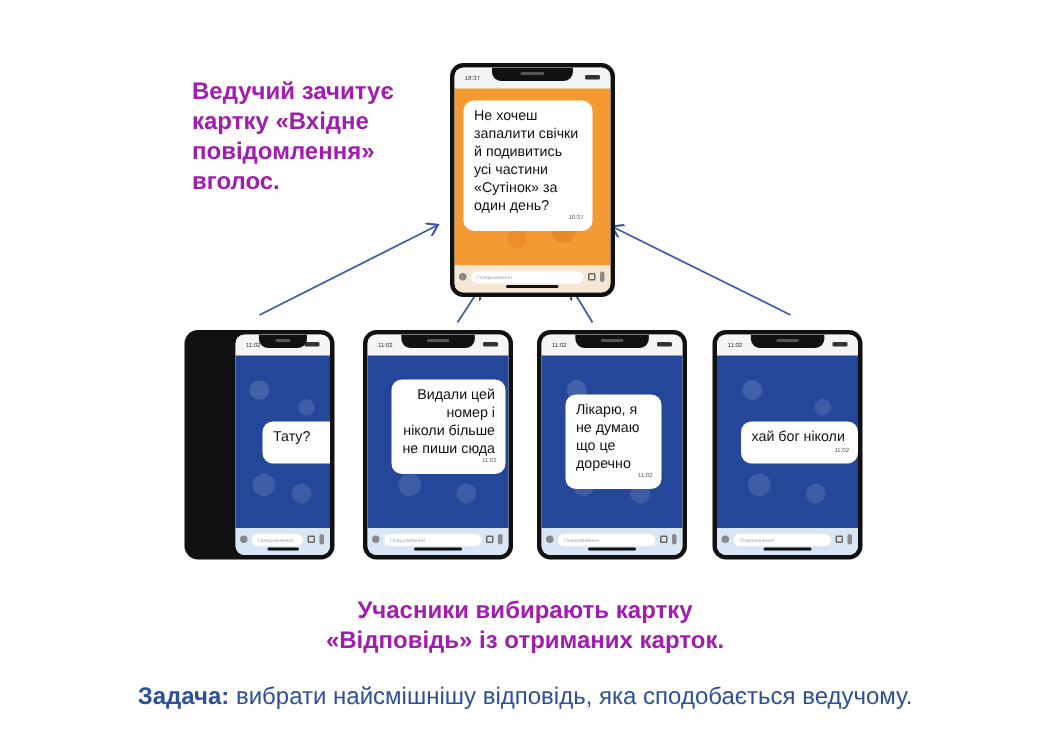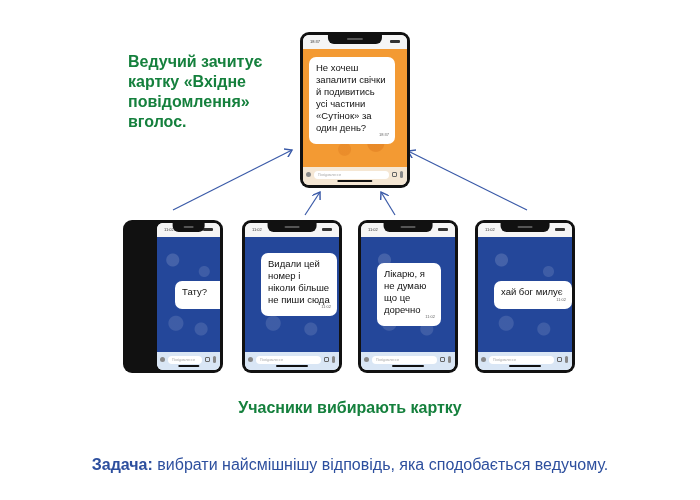--- a/index.html
+++ b/index.html
@@ -4,7 +4,7 @@
 <style>
   html,body{margin:0;padding:0;}
   body{width:700px;height:500px;background:#ffffff;position:relative;overflow:hidden;font-family:"Liberation Sans","DejaVu Sans",sans-serif;}
-  .caption{position:absolute;color:#15803d;font-weight:bold;}
+  .caption{position:absolute;color:#a21caf;font-weight:bold;}
   .host-caption{left:128px;top:52px;font-size:16px;line-height:20px;width:170px;}
   .players-caption{left:0;width:700px;top:398px;text-align:center;font-size:16px;line-height:20px;}
   .task{position:absolute;left:0;width:700px;top:456px;text-align:center;font-size:16px;color:#2d4f9e;}

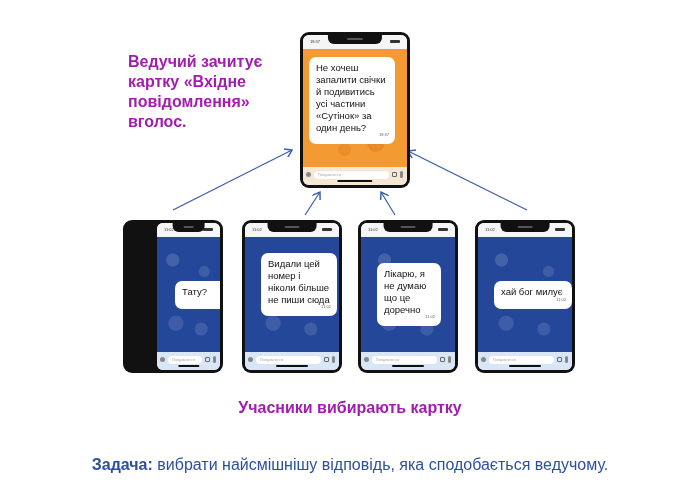--- a/index.html
+++ b/index.html
@@ -47,7 +47,7 @@
   <line x1="527" y1="210" x2="408" y2="151" stroke="#3a5aa8" stroke-width="1.2" marker-end="url(#ah)"></line>
 </svg>
 
-<div class="phone" style="left:300px;top:32px;width:110px;height:156px;">
+<div class="phone" style="left:300px;top:42px;width:110px;height:156px;">
   <div class="screen">
     <div class="statusbar">
       <span class="time">18:37</span>

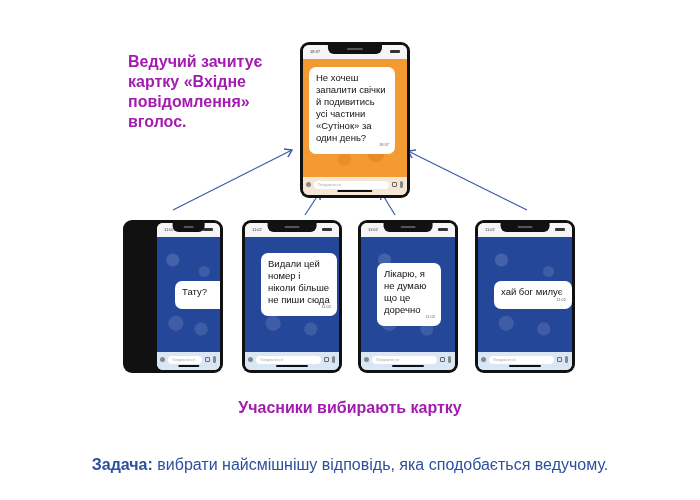--- a/index.html
+++ b/index.html
@@ -101,7 +101,7 @@
     </div>
     <div class="notch"></div>
     <div class="chat blue">
-      <div class="bubble" style="left:16px;top:16px;width:76px;">
+      <div class="bubble" style="left:16px;top:16px;width:76px;text-align:right;">
         <span>Видали цей номер і ніколи більше не пиши сюда</span>
         <span class="stamp">11:02</span>
       </div>

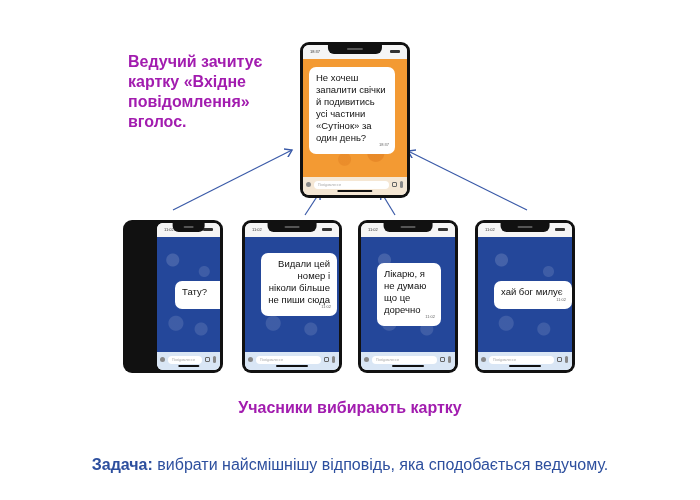--- a/index.html
+++ b/index.html
@@ -148,7 +148,7 @@
     <div class="notch"></div>
     <div class="chat blue">
       <div class="bubble" style="left:16px;top:44px;width:78px;height:28px;">
-        <span>хай бог милує</span>
+        <span>хай бог ніколи</span>
         <span class="stamp">11:02</span>
       </div>
     </div>

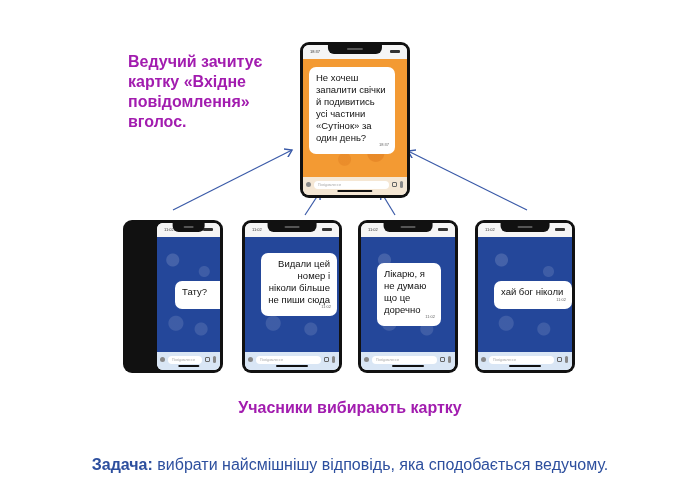--- a/index.html
+++ b/index.html
@@ -164,6 +164,7 @@
 
 <div class="caption players-caption">
   <div>Учасники вибирають картку</div>
+  <div>«Відповідь» із отриманих карток.</div>
 </div>
 
 <div class="task">

